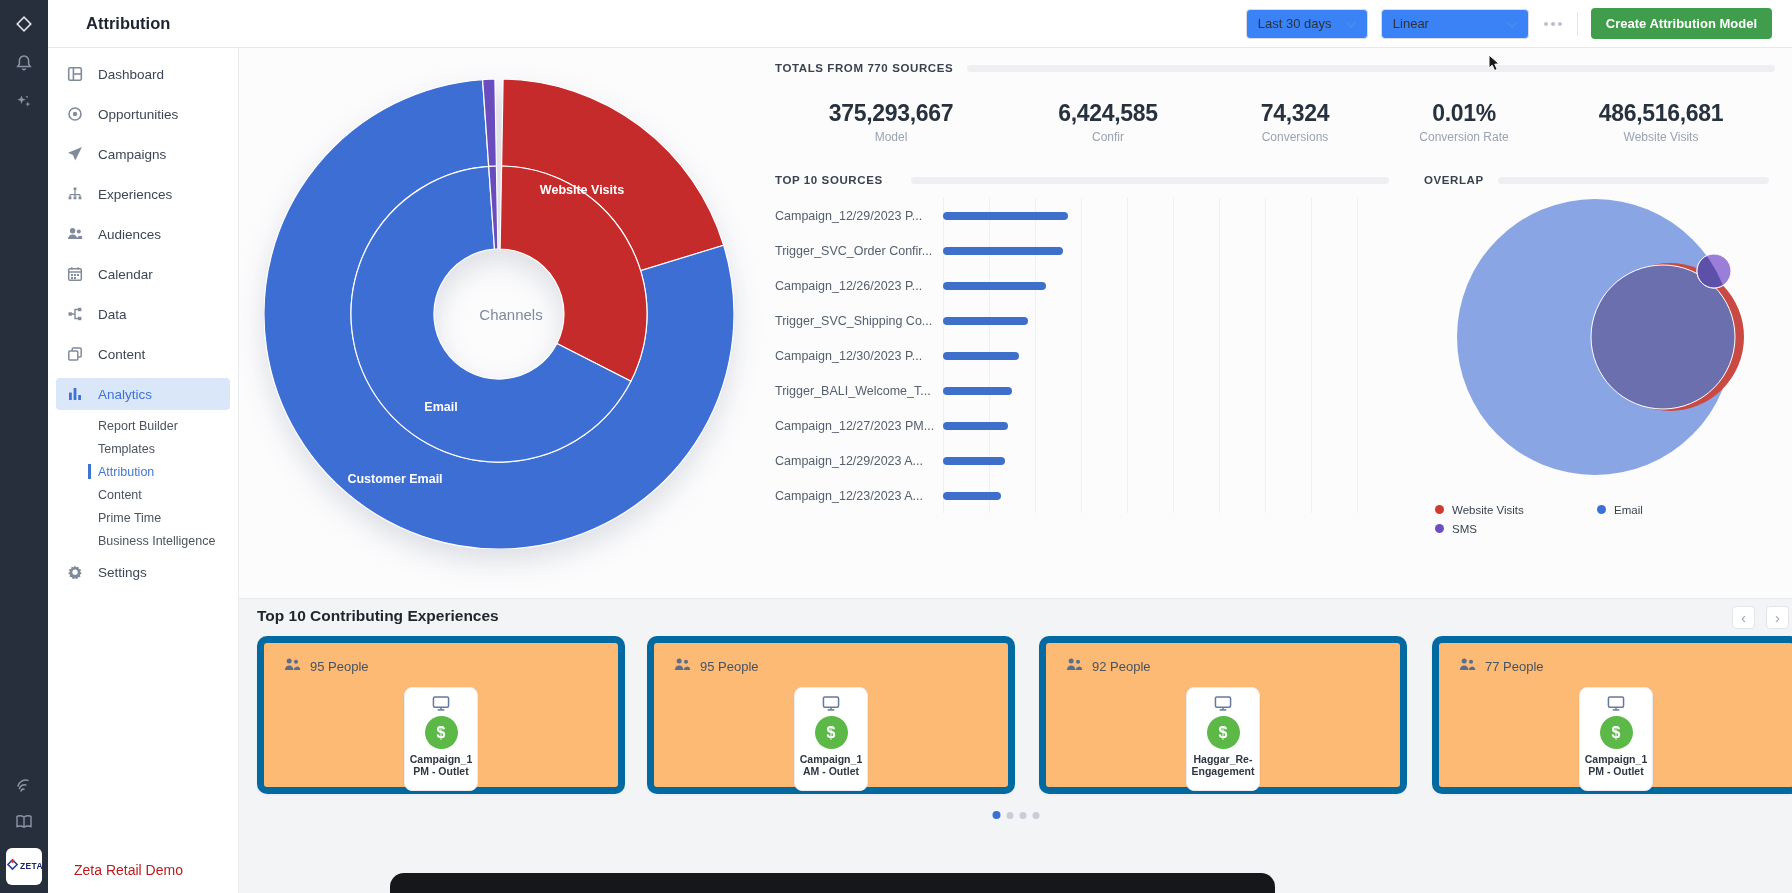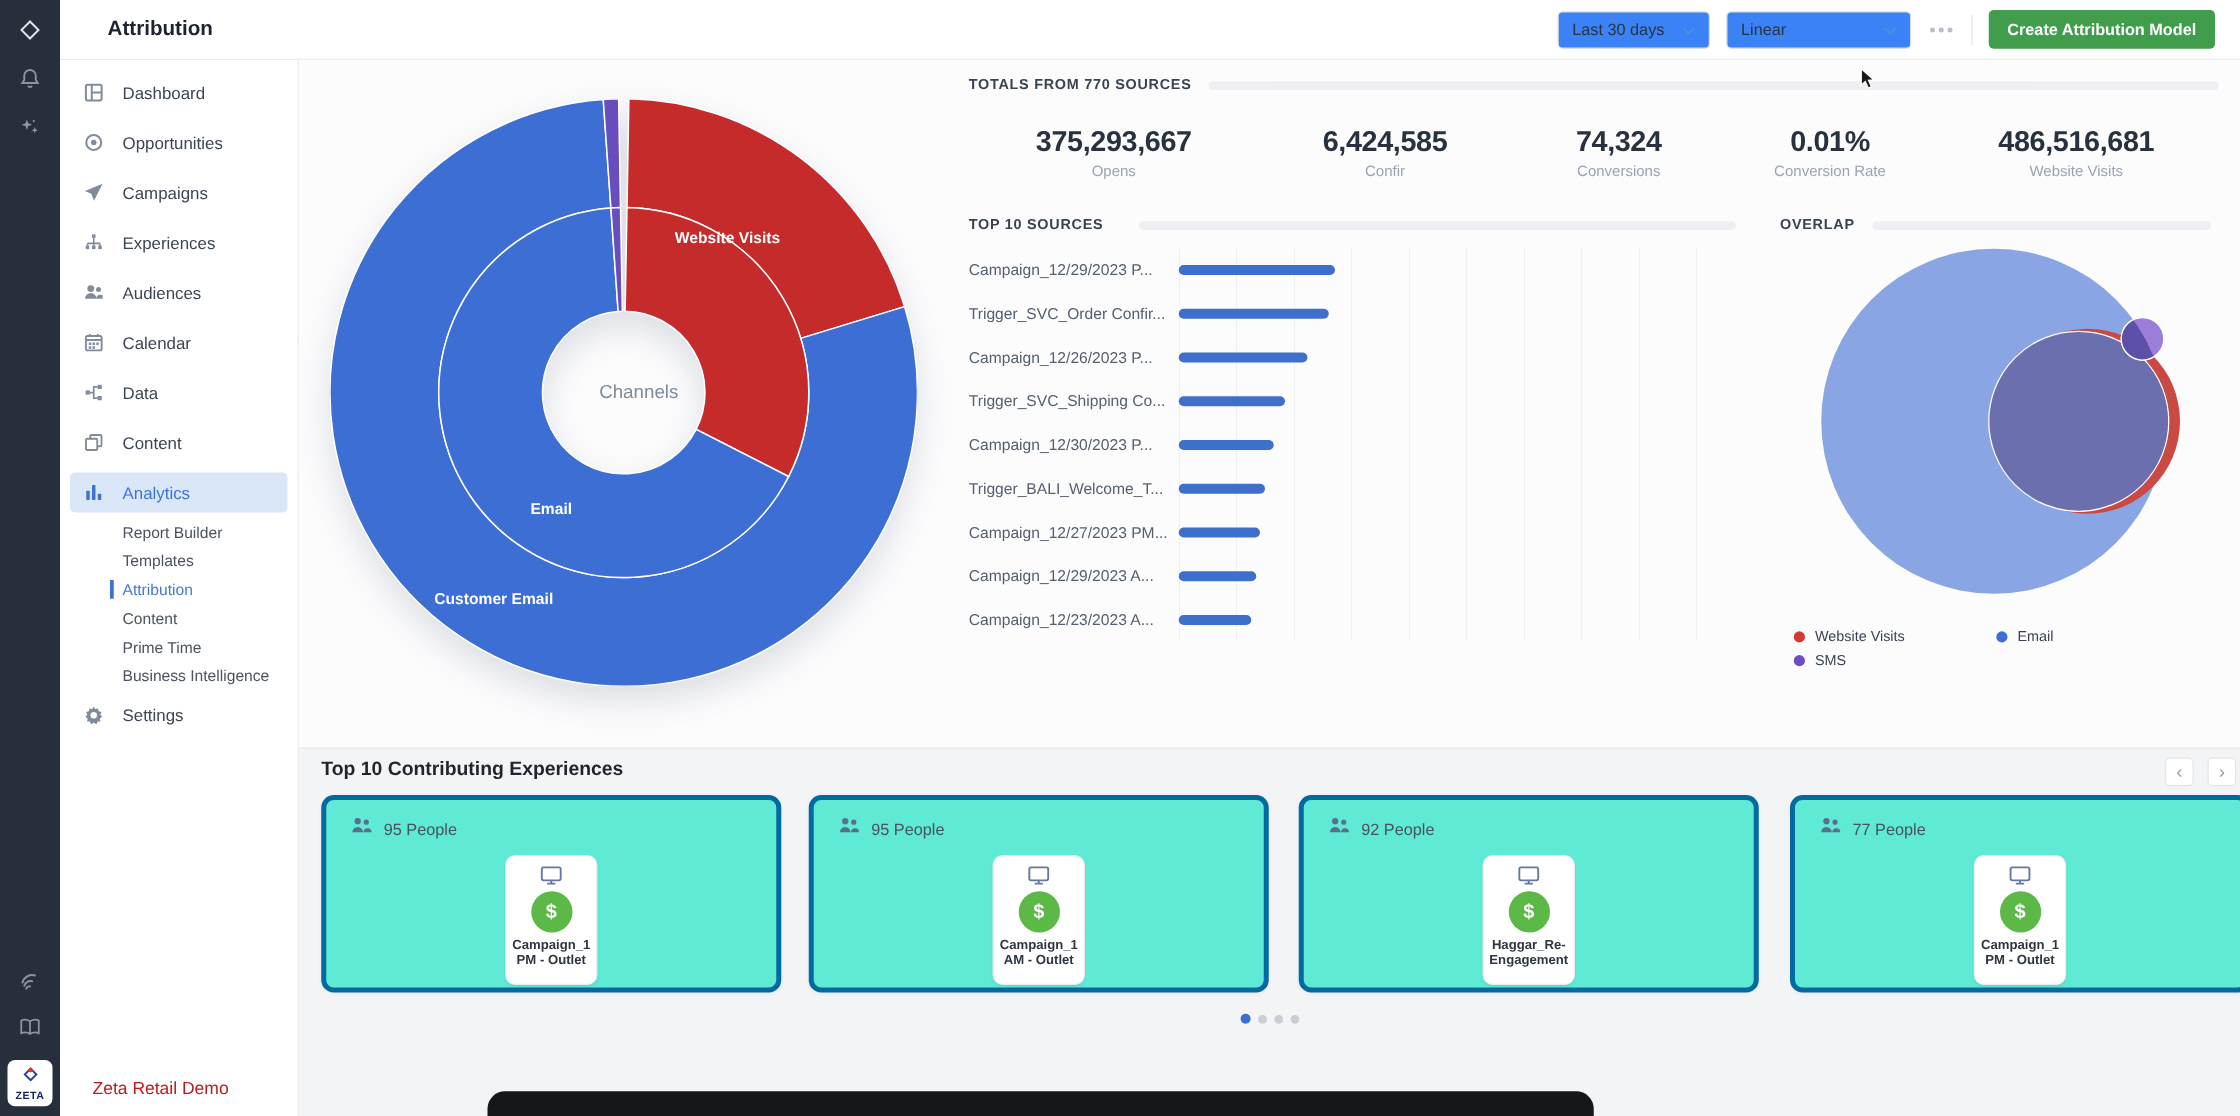--- a/index.html
+++ b/index.html
@@ -317,7 +317,7 @@
       <div id="stats">
           <div class="stat" style="left: 542px;">
             <div class="v">375,293,667</div>
-            <div class="l">Opens</div>
+            <div class="l">Model</div>
           </div>
           <div class="stat" style="left: 759px;">
             <div class="v">6,424,585</div>

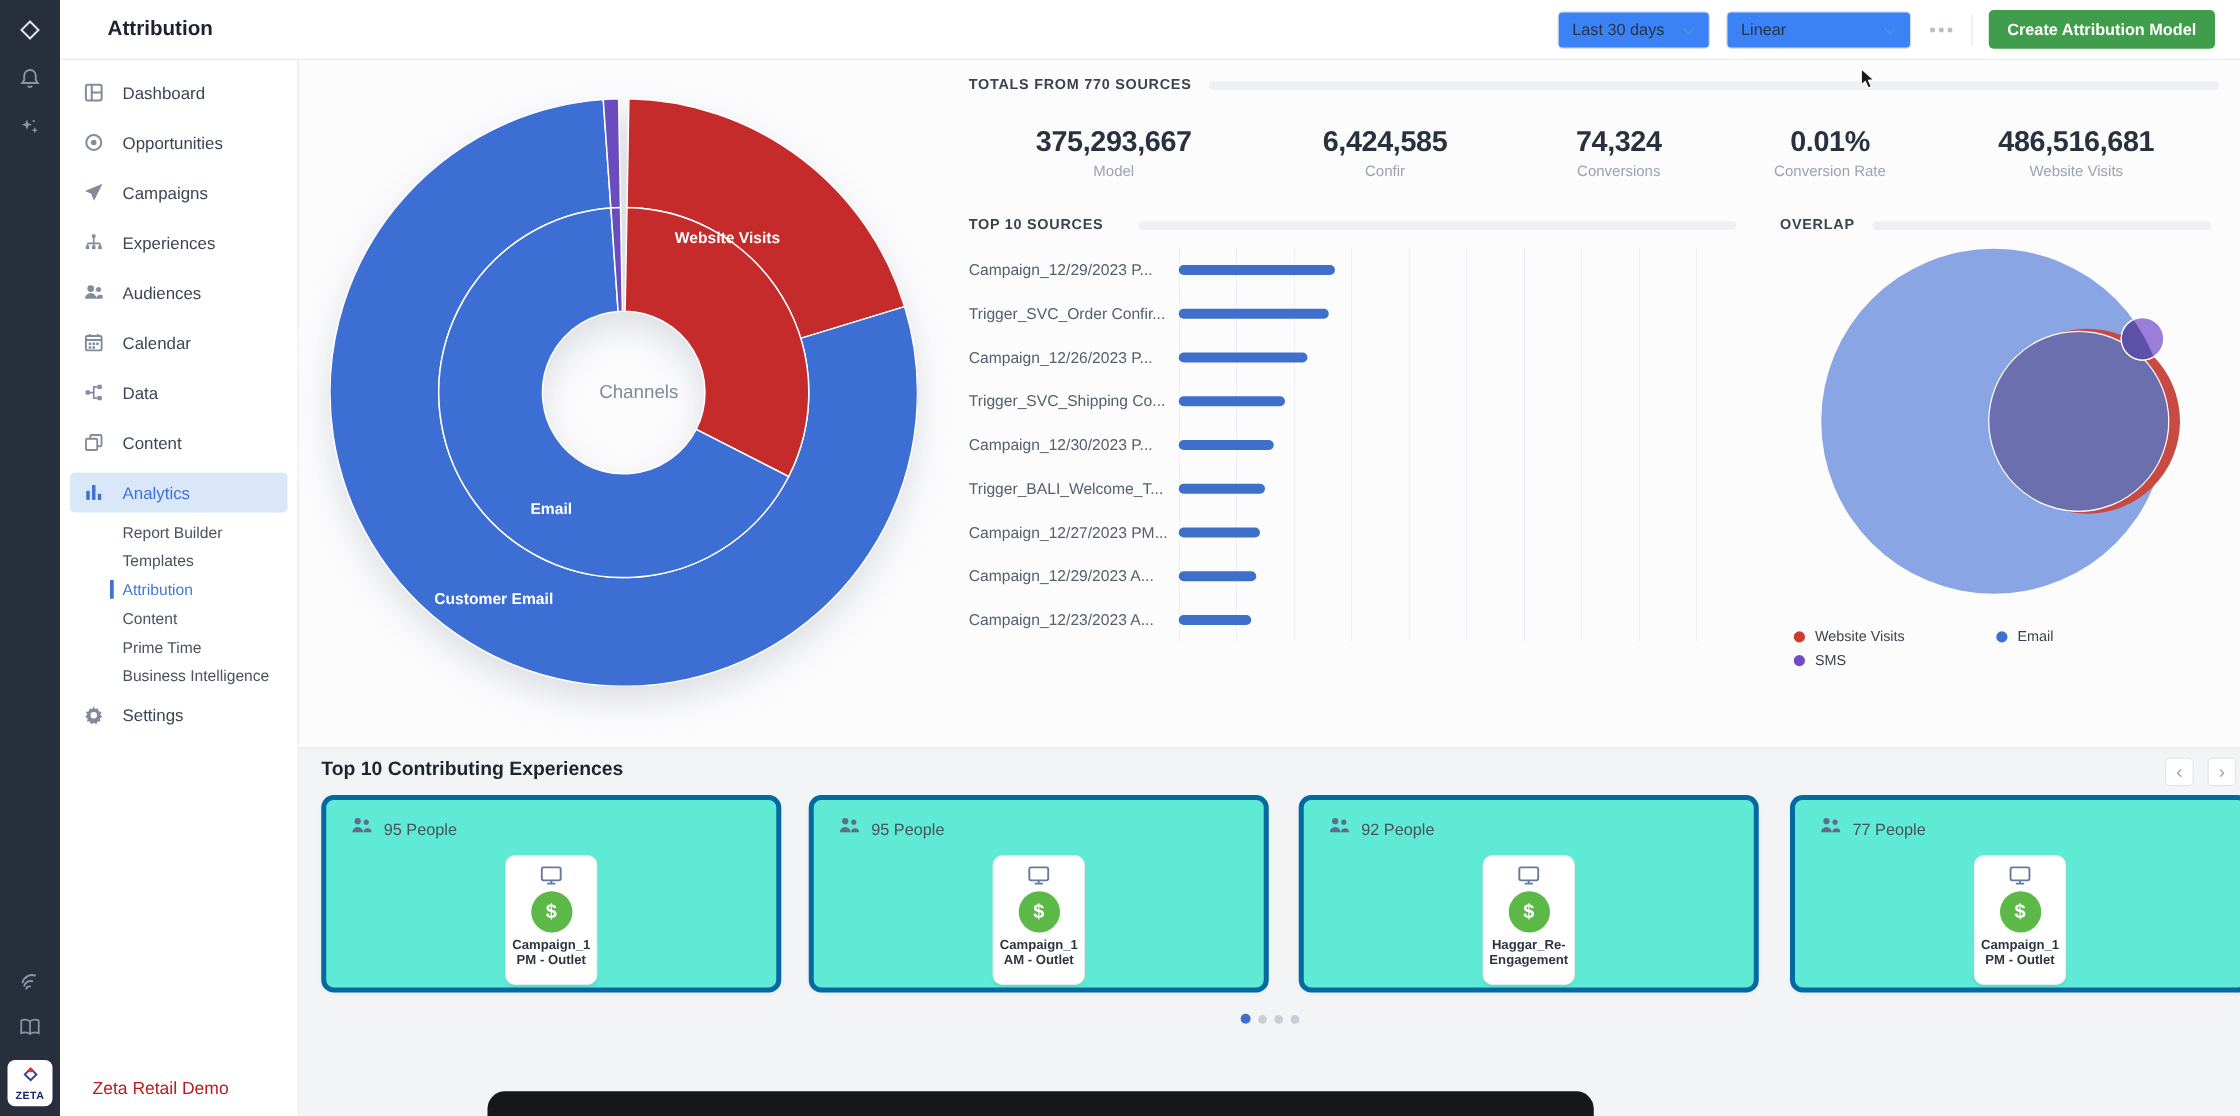--- a/index.html
+++ b/index.html
@@ -74,7 +74,7 @@
   .car-btn{position:absolute;top:7px;width:23px;height:23px;background:#fff;border:1px solid #e3e5ea;border-radius:4px;
            display:flex;align-items:center;justify-content:center;font-size:15px;color:#98a1ad;cursor:pointer;}
   .car-btn.prev{left:1493px;} .car-btn.next{left:1527px;}
-  .exp-card{position:absolute;top:37px;width:368px;height:158px;background:#5eead4;border:4px solid #0369a1;
+  .exp-card{position:absolute;top:37px;width:368px;height:158px;background:#fdba74;border:7px solid #0369a1;
             border-radius:10px;box-shadow:0 1px 3px rgba(20,30,60,.05);}
   .exp-people{position:absolute;left:20px;top:14px;display:flex;align-items:center;gap:9px;color:#5d6e8c;}
   .exp-people .ppl-count{font-size:13px;color:#49525f;}

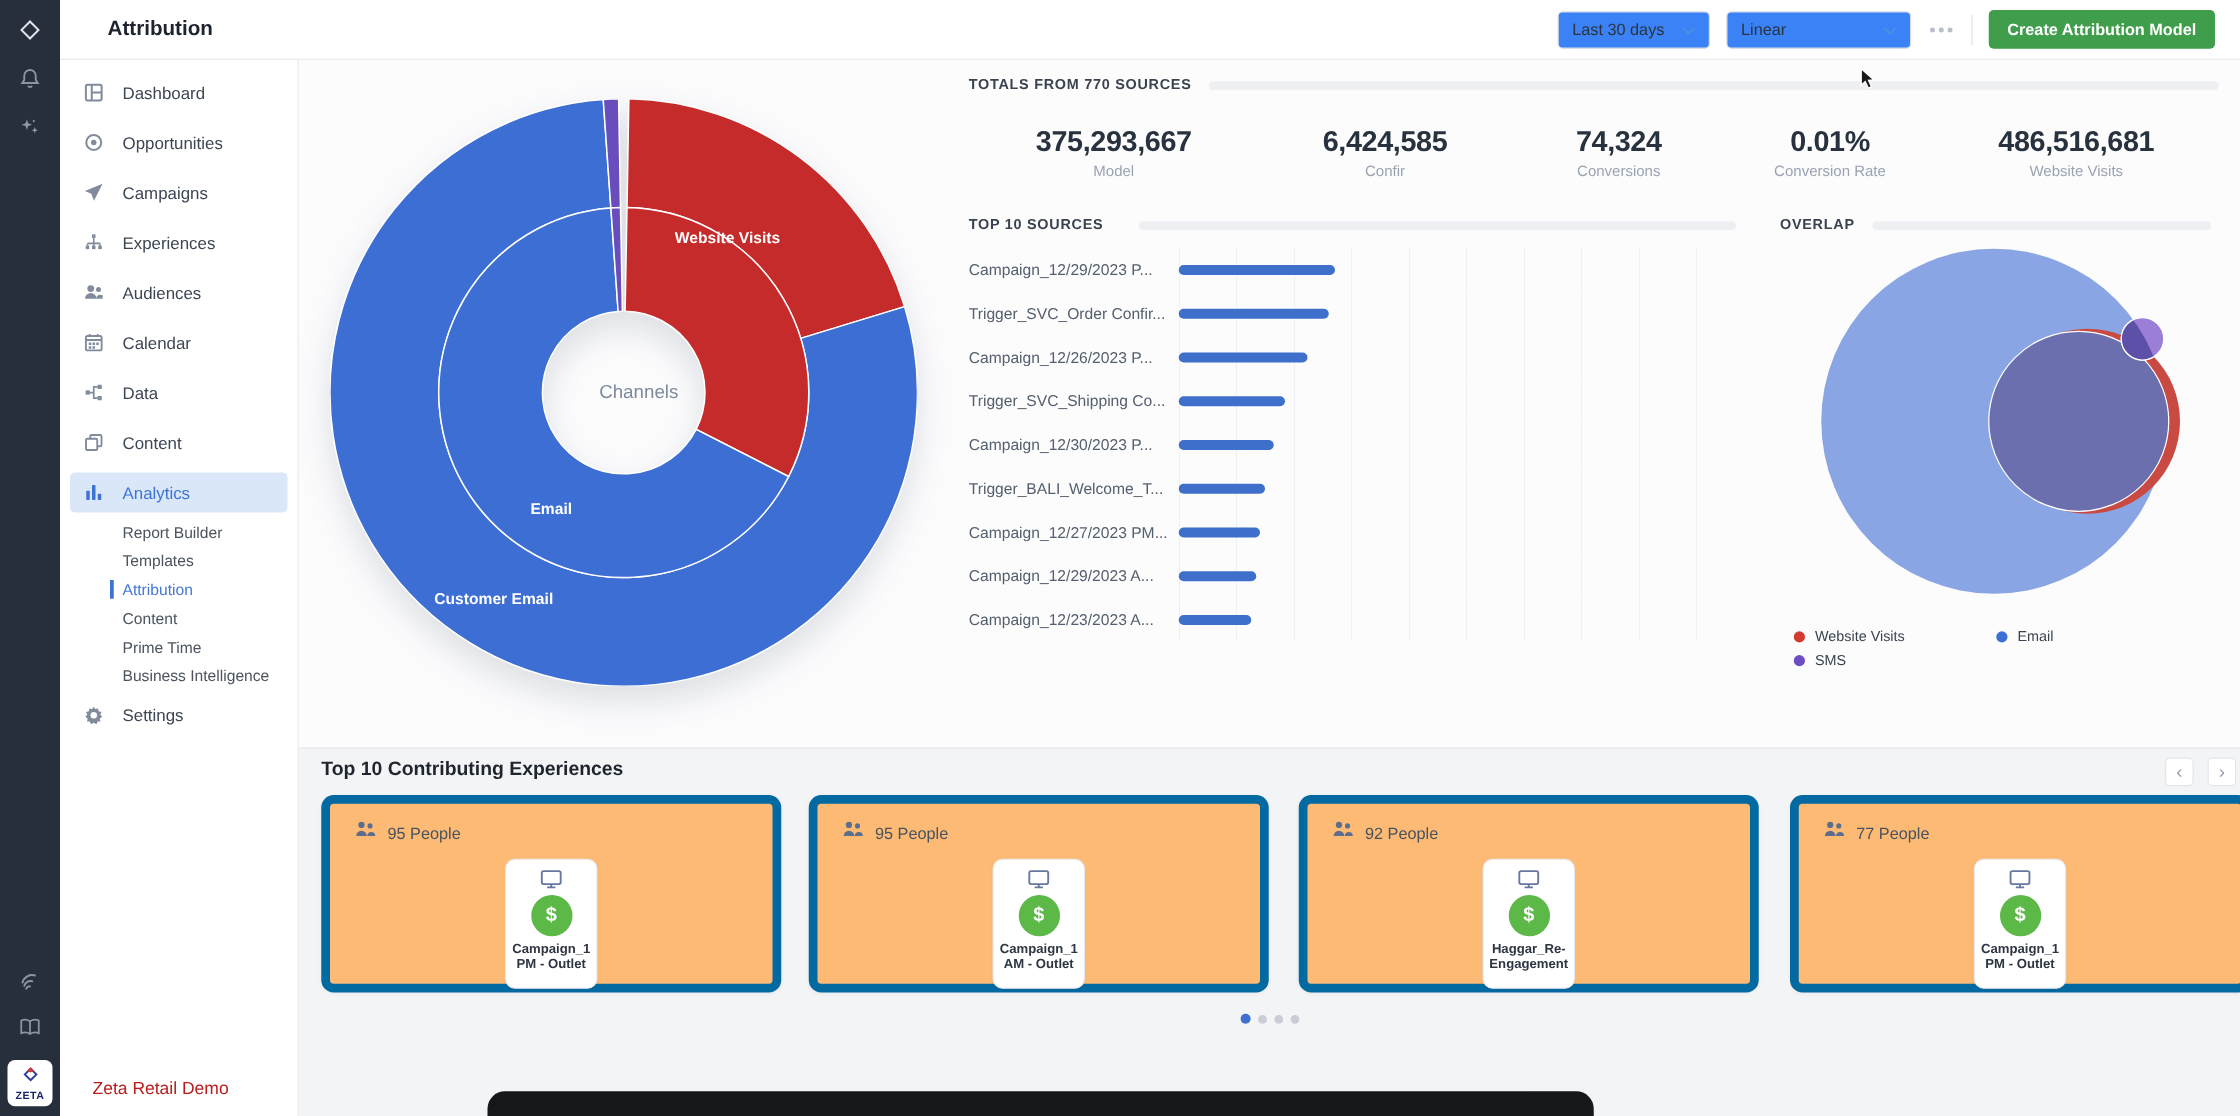--- a/index.html
+++ b/index.html
@@ -13,7 +13,7 @@
   .rail-bottom{margin-top:auto;display:flex;flex-direction:column;align-items:center;gap:15px;padding-bottom:8px;}
   .rail-icon{color:#8d94a5;width:22px;height:22px;display:flex;align-items:center;justify-content:center;}
   .rail-icon.logo{color:#dfe3ea;}
-  .zeta-tile{width:36px;height:37px;background:#fff;border-radius:6px;display:flex;flex-direction:column;
+  .zeta-tile{width:36px;height:37px;background:#fff;border-radius:6px;display:flex;flex-direction:row;
              align-items:center;justify-content:center;gap:0;}
   .zeta-tile .zt-txt{font-size:8.5px;font-weight:bold;color:#16256d;letter-spacing:.4px;line-height:9px;}
   

